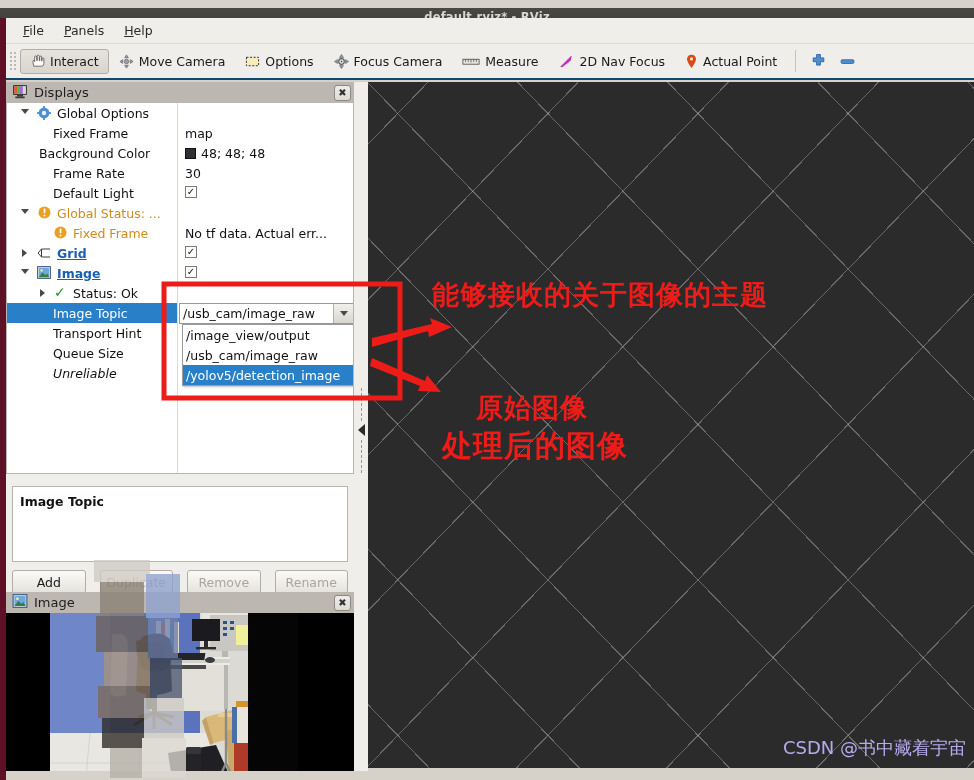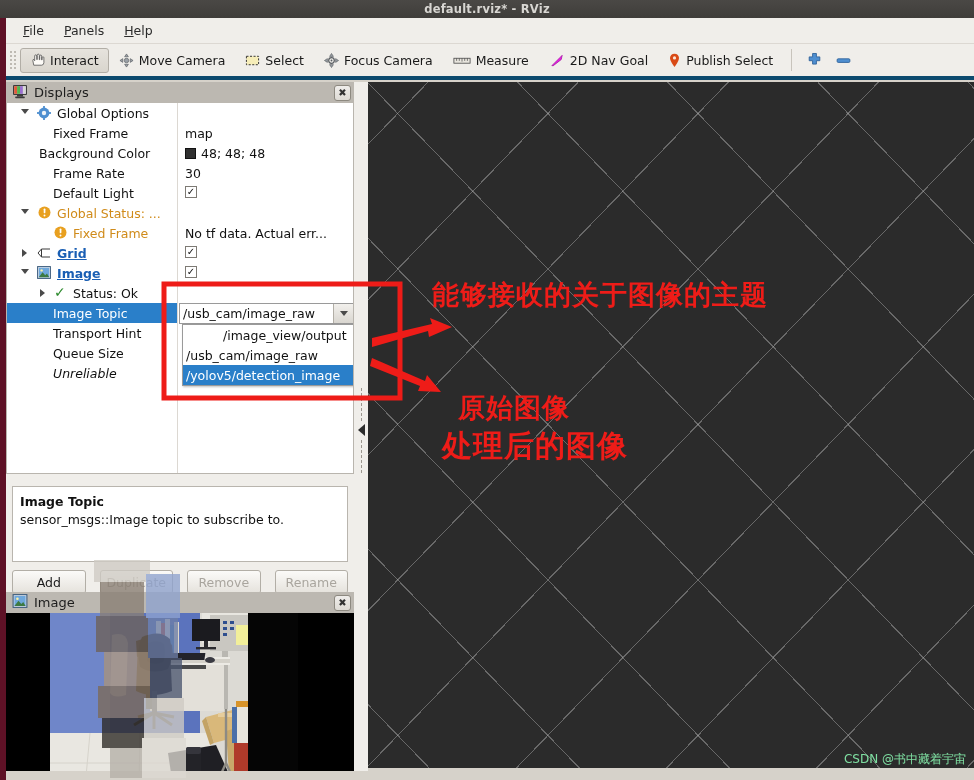--- a/index.html
+++ b/index.html
@@ -12,7 +12,7 @@
   }
   
   #titlebar {
-    position:absolute; left:0; top:0; width:974px; height:18px;
+    position:absolute; left:0; top:8px; width:974px; height:18px;
     background: linear-gradient(to bottom,#4a4845,#3f3d3a);
     color:#d8d6d2; font-size:11.5px; font-weight:bold;
     display:flex; align-items:center; justify-content:center;

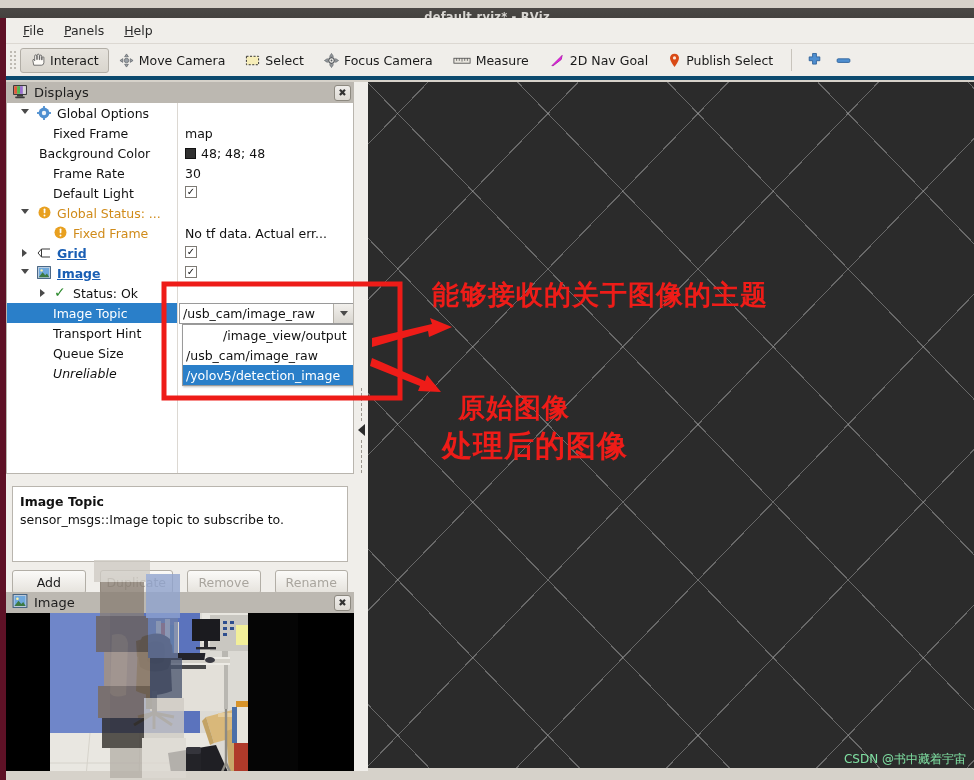--- a/index.html
+++ b/index.html
@@ -36,7 +36,7 @@
   
   #toolbar {
     position:absolute; left:0; top:44px; width:974px; height:36px;
-    background:#f0eeea; border-bottom:4px solid #0c4a6e;
+    background:#f0eeea; border-bottom:2px solid #0c4a6e;
     display:flex; align-items:center; padding-left:8px;
   }
   .grip { width:8px; height:22px; margin-right:4px;

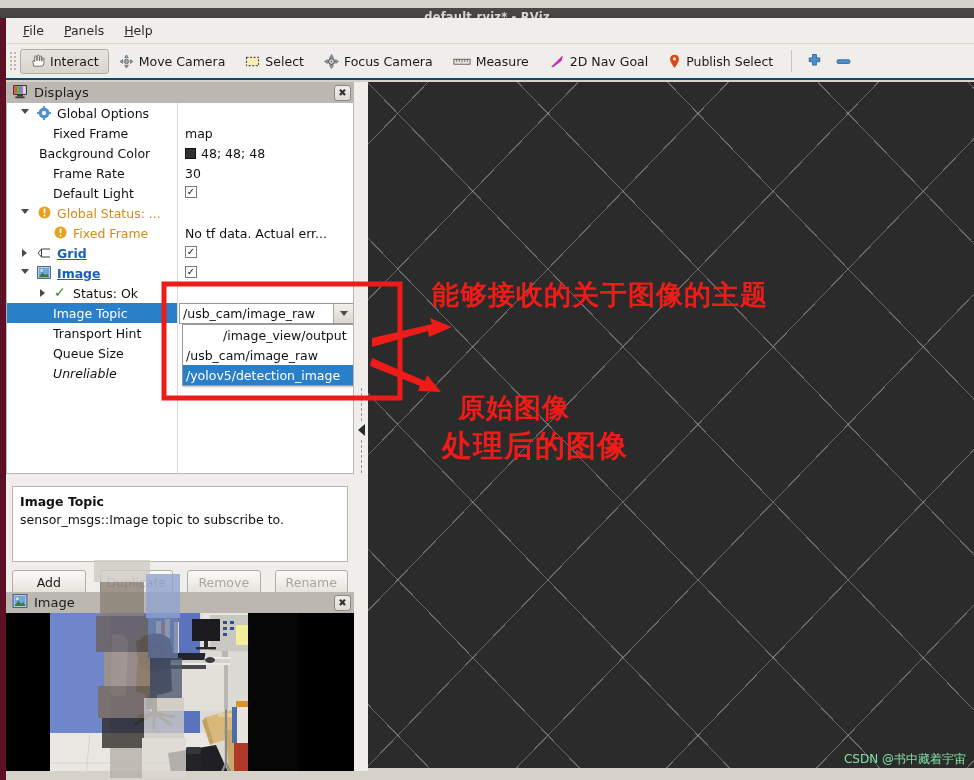--- a/index.html
+++ b/index.html
@@ -210,7 +210,7 @@
         <rect x="1.5" y="3.5" width="13" height="9" fill="#f6edb8" stroke="#2b2b2b" stroke-width="1" stroke-dasharray="2.2 1.6"></rect>
       </svg>
     </span>
-    <span>Select</span>
+    <span>Options</span>
   </div>
 
   <div class="tool">

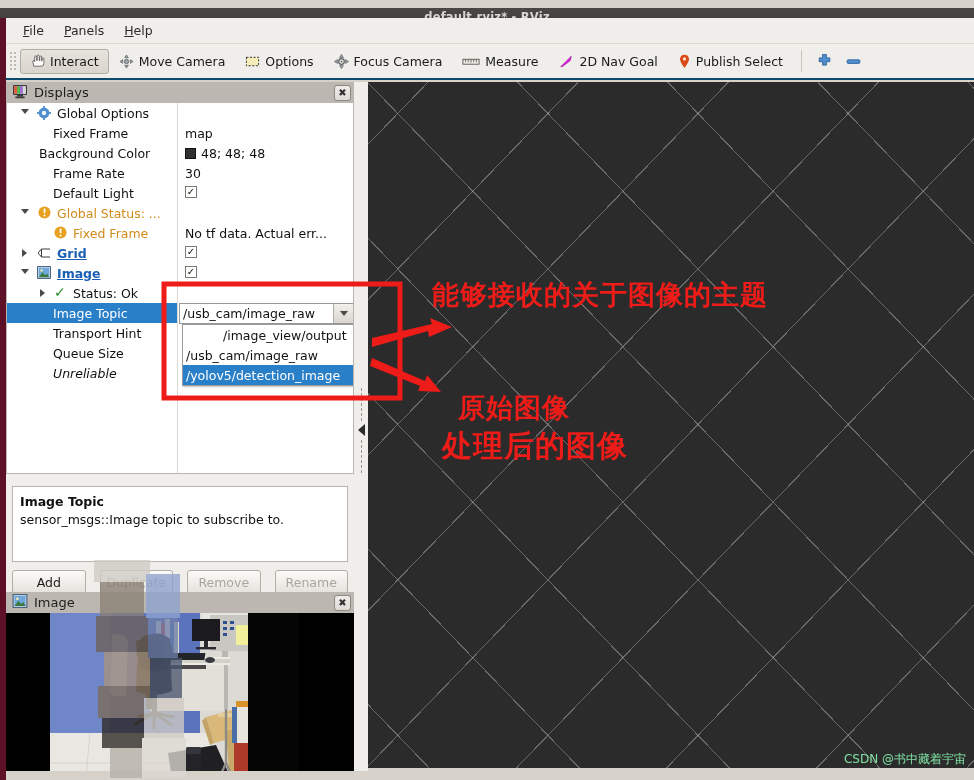--- a/index.html
+++ b/index.html
@@ -252,7 +252,7 @@
         <path d="M2.5 13.5 L11 5 L13.5 2.5 L12.5 7 L4 13.5 Z" fill="#e81ce4" stroke="#a213a0" stroke-width=".8"></path>
       </svg>
     </span>
-    <span>2D Nav Goal</span>
+    <span>2D Nav Focus</span>
   </div>
 
   <div class="tool">

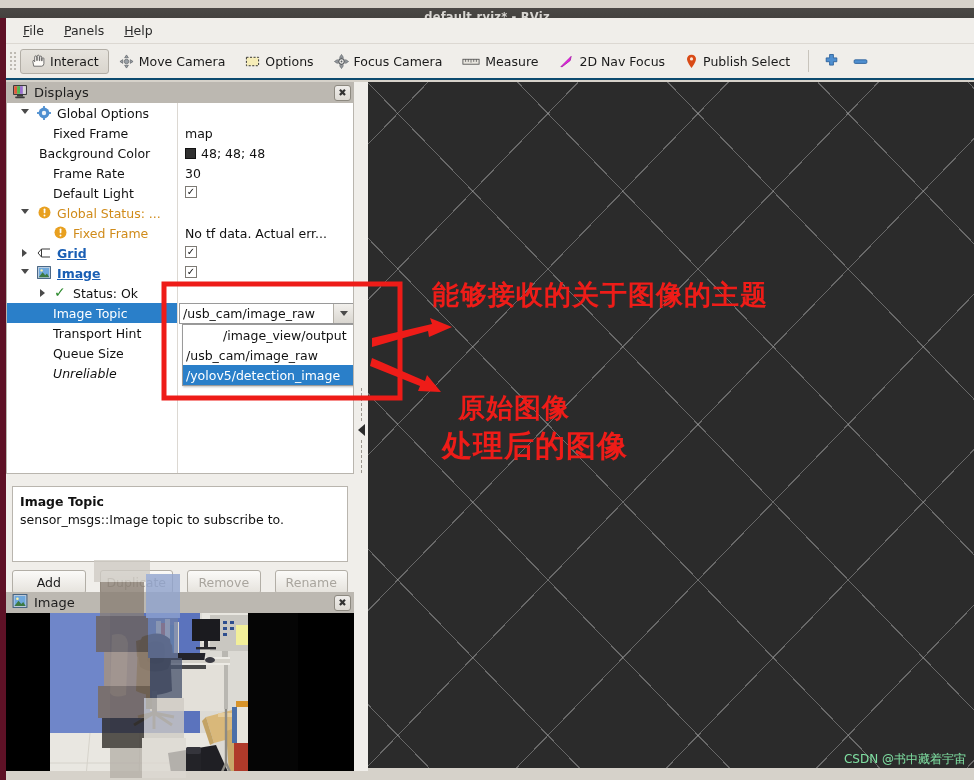--- a/index.html
+++ b/index.html
@@ -262,7 +262,7 @@
         <circle cx="6" cy="5.2" r="1.7" fill="#fbe6d8"></circle>
       </svg>
     </span>
-    <span>Publish Select</span>
+    <span>Actual Point</span>
   </div>
 
   <div class="tsep"></div>

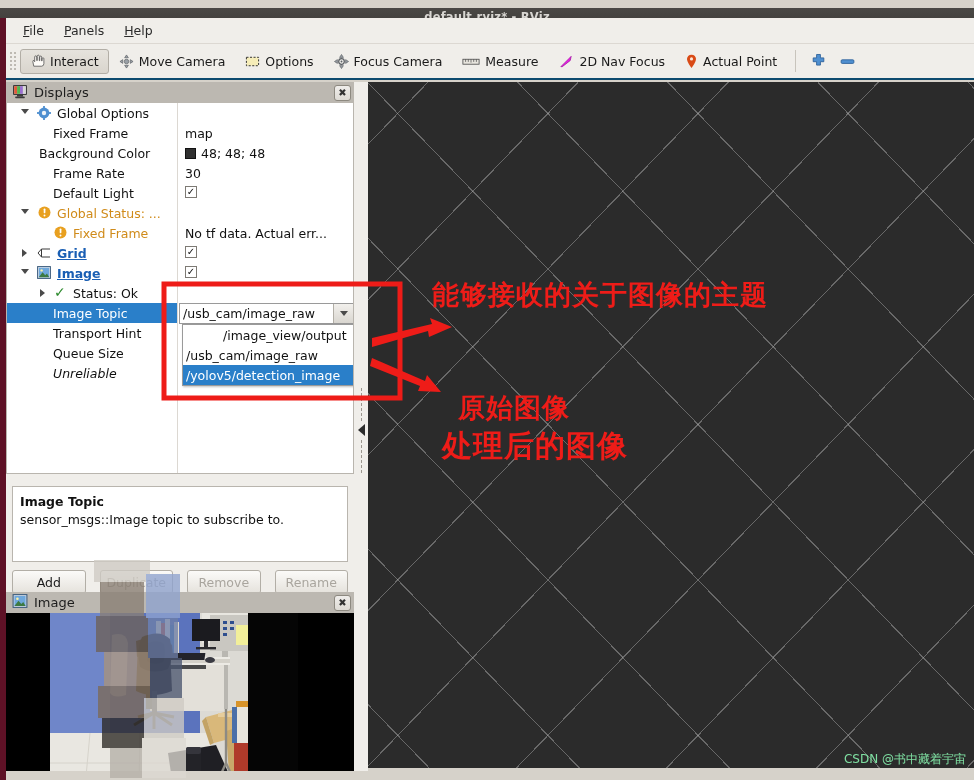--- a/index.html
+++ b/index.html
@@ -429,7 +429,7 @@
     </div>
 
     <div style="position:absolute;left:175px;top:221px;width:173px;background:#fff;border:1px solid #9a9a9a;box-shadow:1px 1px 2px rgba(0,0,0,.25);">
-      <div style="height:20px;display:flex;align-items:center;padding-left:3px;font-size:12.5px;color:#111;margin-left:37px;">/image_view/output</div>
+      <div style="height:20px;display:flex;align-items:center;padding-left:3px;font-size:12.5px;color:#111;">/image_view/output</div>
       <div style="height:20px;display:flex;align-items:center;padding-left:3px;font-size:12.5px;color:#111;">/usb_cam/image_raw</div>
       <div style="height:20px;display:flex;align-items:center;padding-left:3px;font-size:12.5px;color:#fff;background:#2a7fc9;">/yolov5/detection_image</div>
     </div>

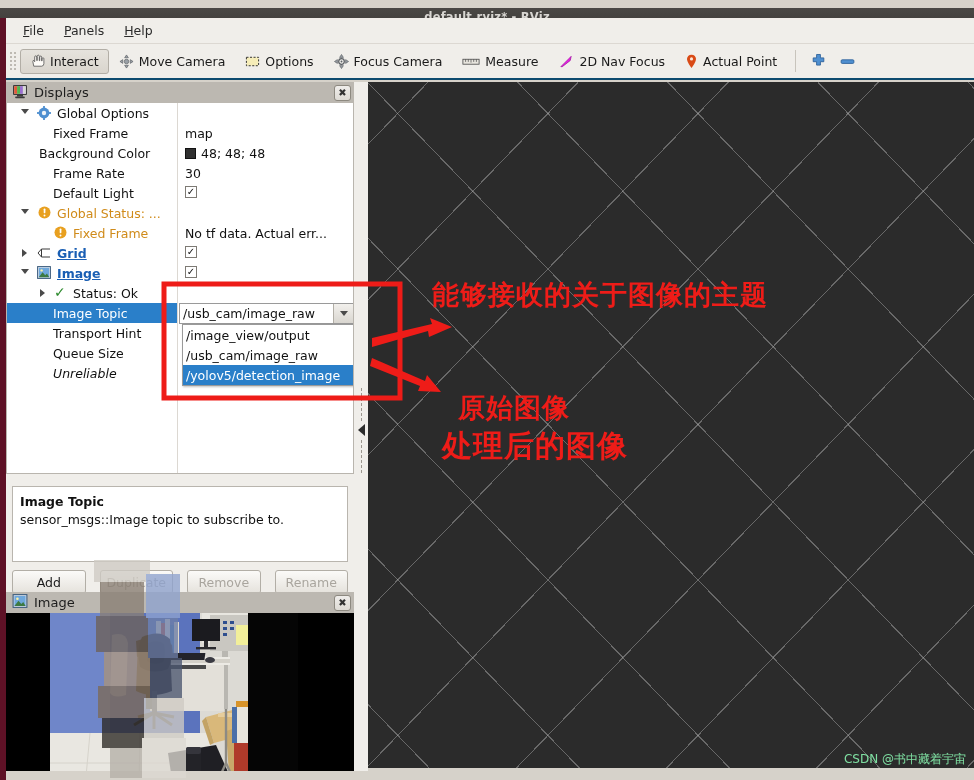--- a/index.html
+++ b/index.html
@@ -579,7 +579,7 @@
 <div id="view3d">
   <div id="grid"></div>
   <div class="anno" style="left:64px;top:195px;font-size:27px;">能够接收的关于图像的主题</div>
-  <div class="anno" style="left:90px;top:308px;font-size:27px;">原始图像</div>
+  <div class="anno" style="left:108px;top:308px;font-size:27px;">原始图像</div>
   <div class="anno" style="left:74px;top:344px;font-size:30px;">处理后的图像</div>
   <div id="watermark">CSDN @书中藏着宇宙</div>
 </div>

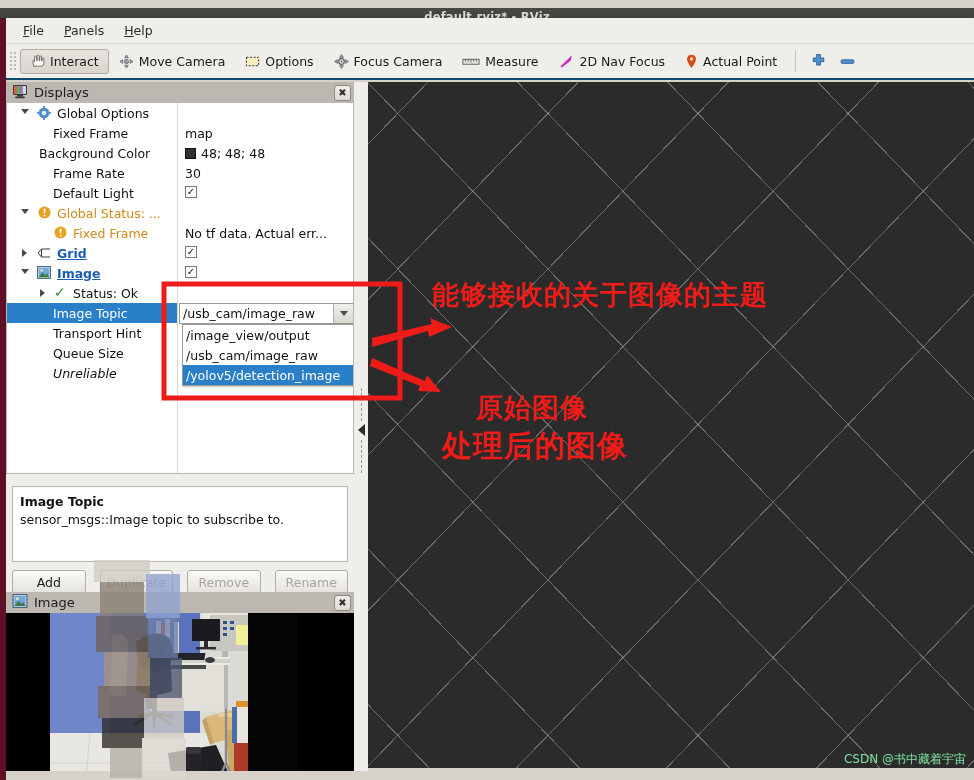--- a/index.html
+++ b/index.html
@@ -437,7 +437,6 @@
 
   <div id="descbox">
     <b>Image Topic</b><br>
-    <span>sensor_msgs::Image topic to subscribe to.</span>
   </div>
 
   <div id="btnrow">

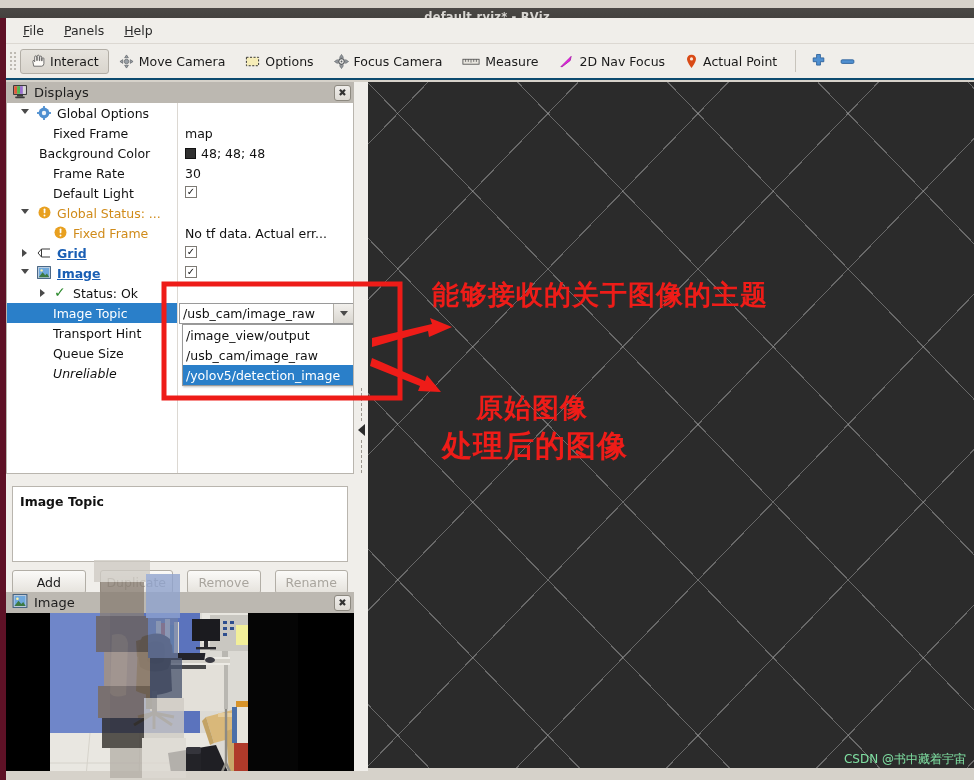--- a/index.html
+++ b/index.html
@@ -153,7 +153,7 @@
     white-space:nowrap; letter-spacing:1px;
   }
   #watermark {
-    position:absolute; right:8px; bottom:0; color:#86efac; font-size:12px;
+    position:absolute; right:8px; bottom:8px; color:#c4b5fd; font-size:18px;
     opacity:.92; white-space:nowrap;
   }
   

